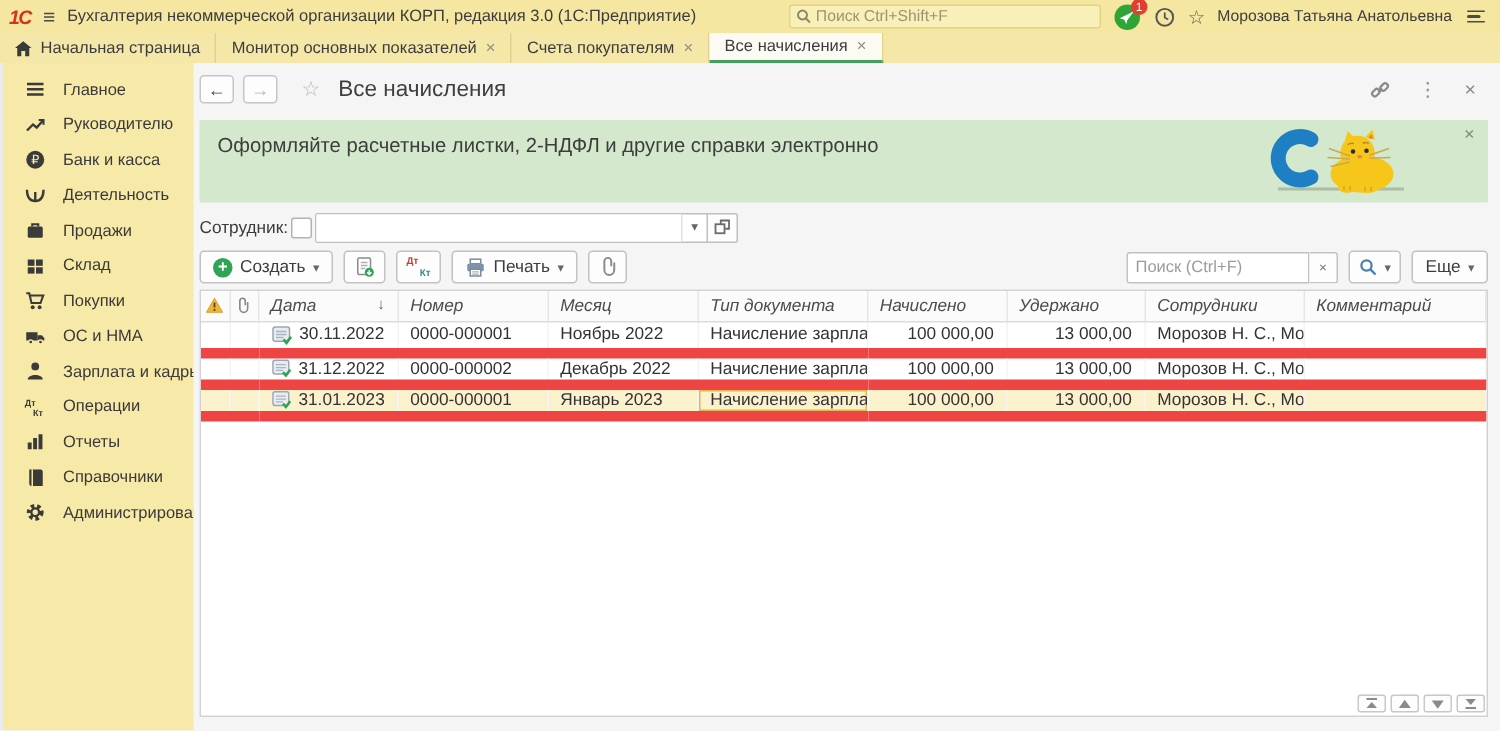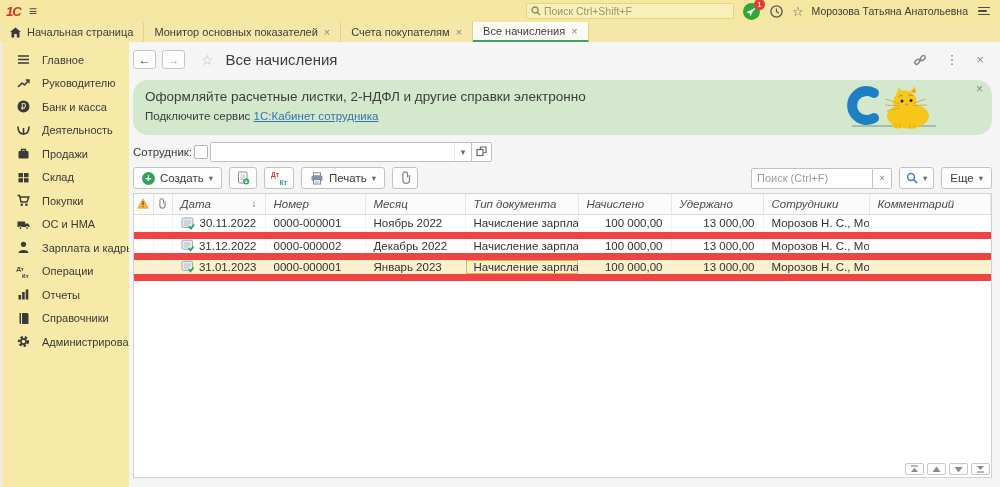--- a/index.html
+++ b/index.html
@@ -103,6 +103,7 @@
 <div class="topbar">
   <span class="logo-1c">1С</span>
   <span class="burger">≡</span>
+  <span class="app-title">Бухгалтерия некоммерческой организации КОРП, редакция 3.0  (1С:Предприятие)</span>
   <span class="tb-spacer"></span>
   <div class="tb-search">
     <svg width="10" height="10" viewBox="0 0 10 10">

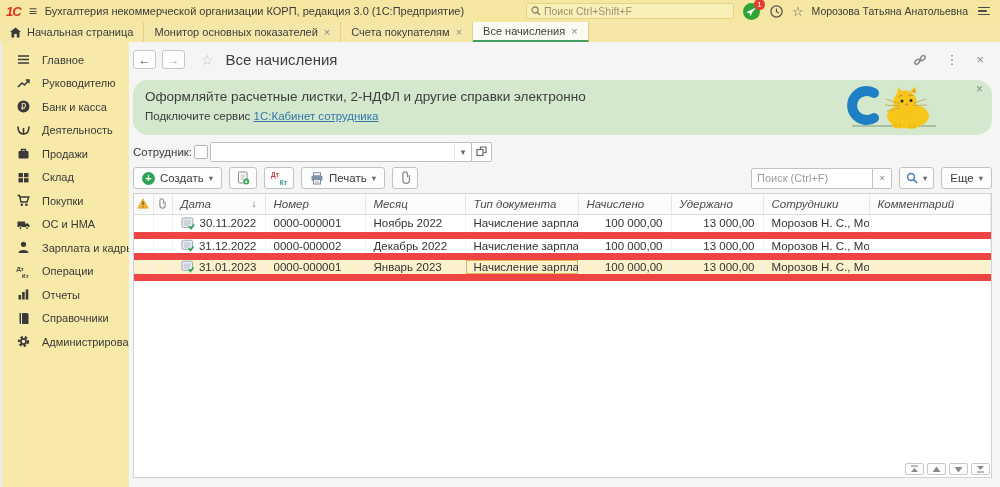--- a/index.html
+++ b/index.html
@@ -47,7 +47,7 @@
   .fn-ico { color:#8a8a8a; font-size:13px; cursor:pointer; padding:0 6px; }
 
   
-  .banner { margin:3px 8px 0 4px; height:55px; background:#d3e8cc; border-radius:15px; position:relative; padding:9px 0 0 12px; }
+  .banner { margin:3px 8px 0 4px; height:55px; background:#d3e8cc; border-radius:1px; position:relative; padding:9px 0 0 12px; }
   .banner-title { font-size:13.5px; color:#3d3d3d; }
   .banner-sub { font-size:11.5px; color:#3d3d3d; margin-top:6px; }
   .banner-sub a { color:#3474ae; text-decoration:underline; cursor:pointer; }

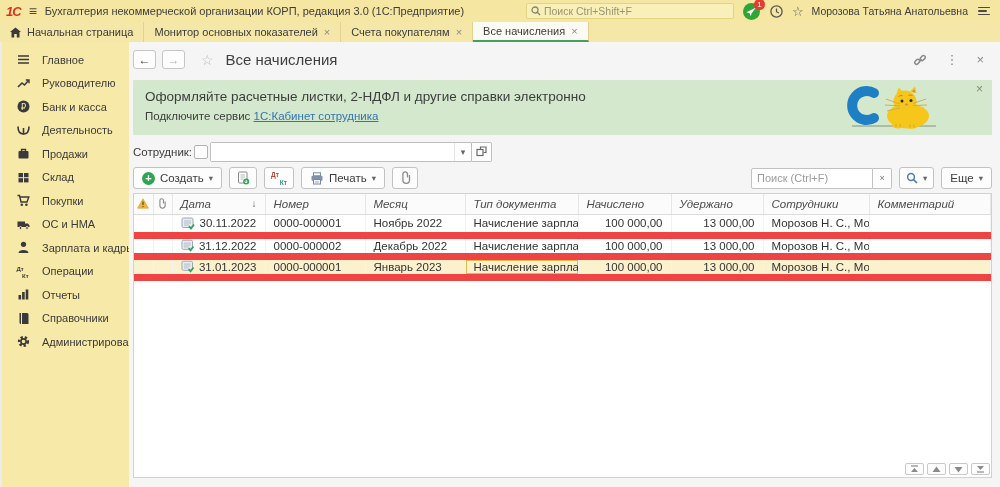--- a/index.html
+++ b/index.html
@@ -301,7 +301,6 @@
 
   <div class="banner">
     <div class="banner-title">Оформляйте расчетные листки, 2-НДФЛ и другие справки электронно</div>
-    <div class="banner-sub"><span>Подключите сервис </span><a>1С:Кабинет сотрудника</a></div>
     <span class="banner-cat">
       <svg width="96" height="48" viewBox="0 0 96 48">
         <path d="M6 42 H90" stroke="#8fa18c" stroke-width="2" opacity="0.6"></path>

